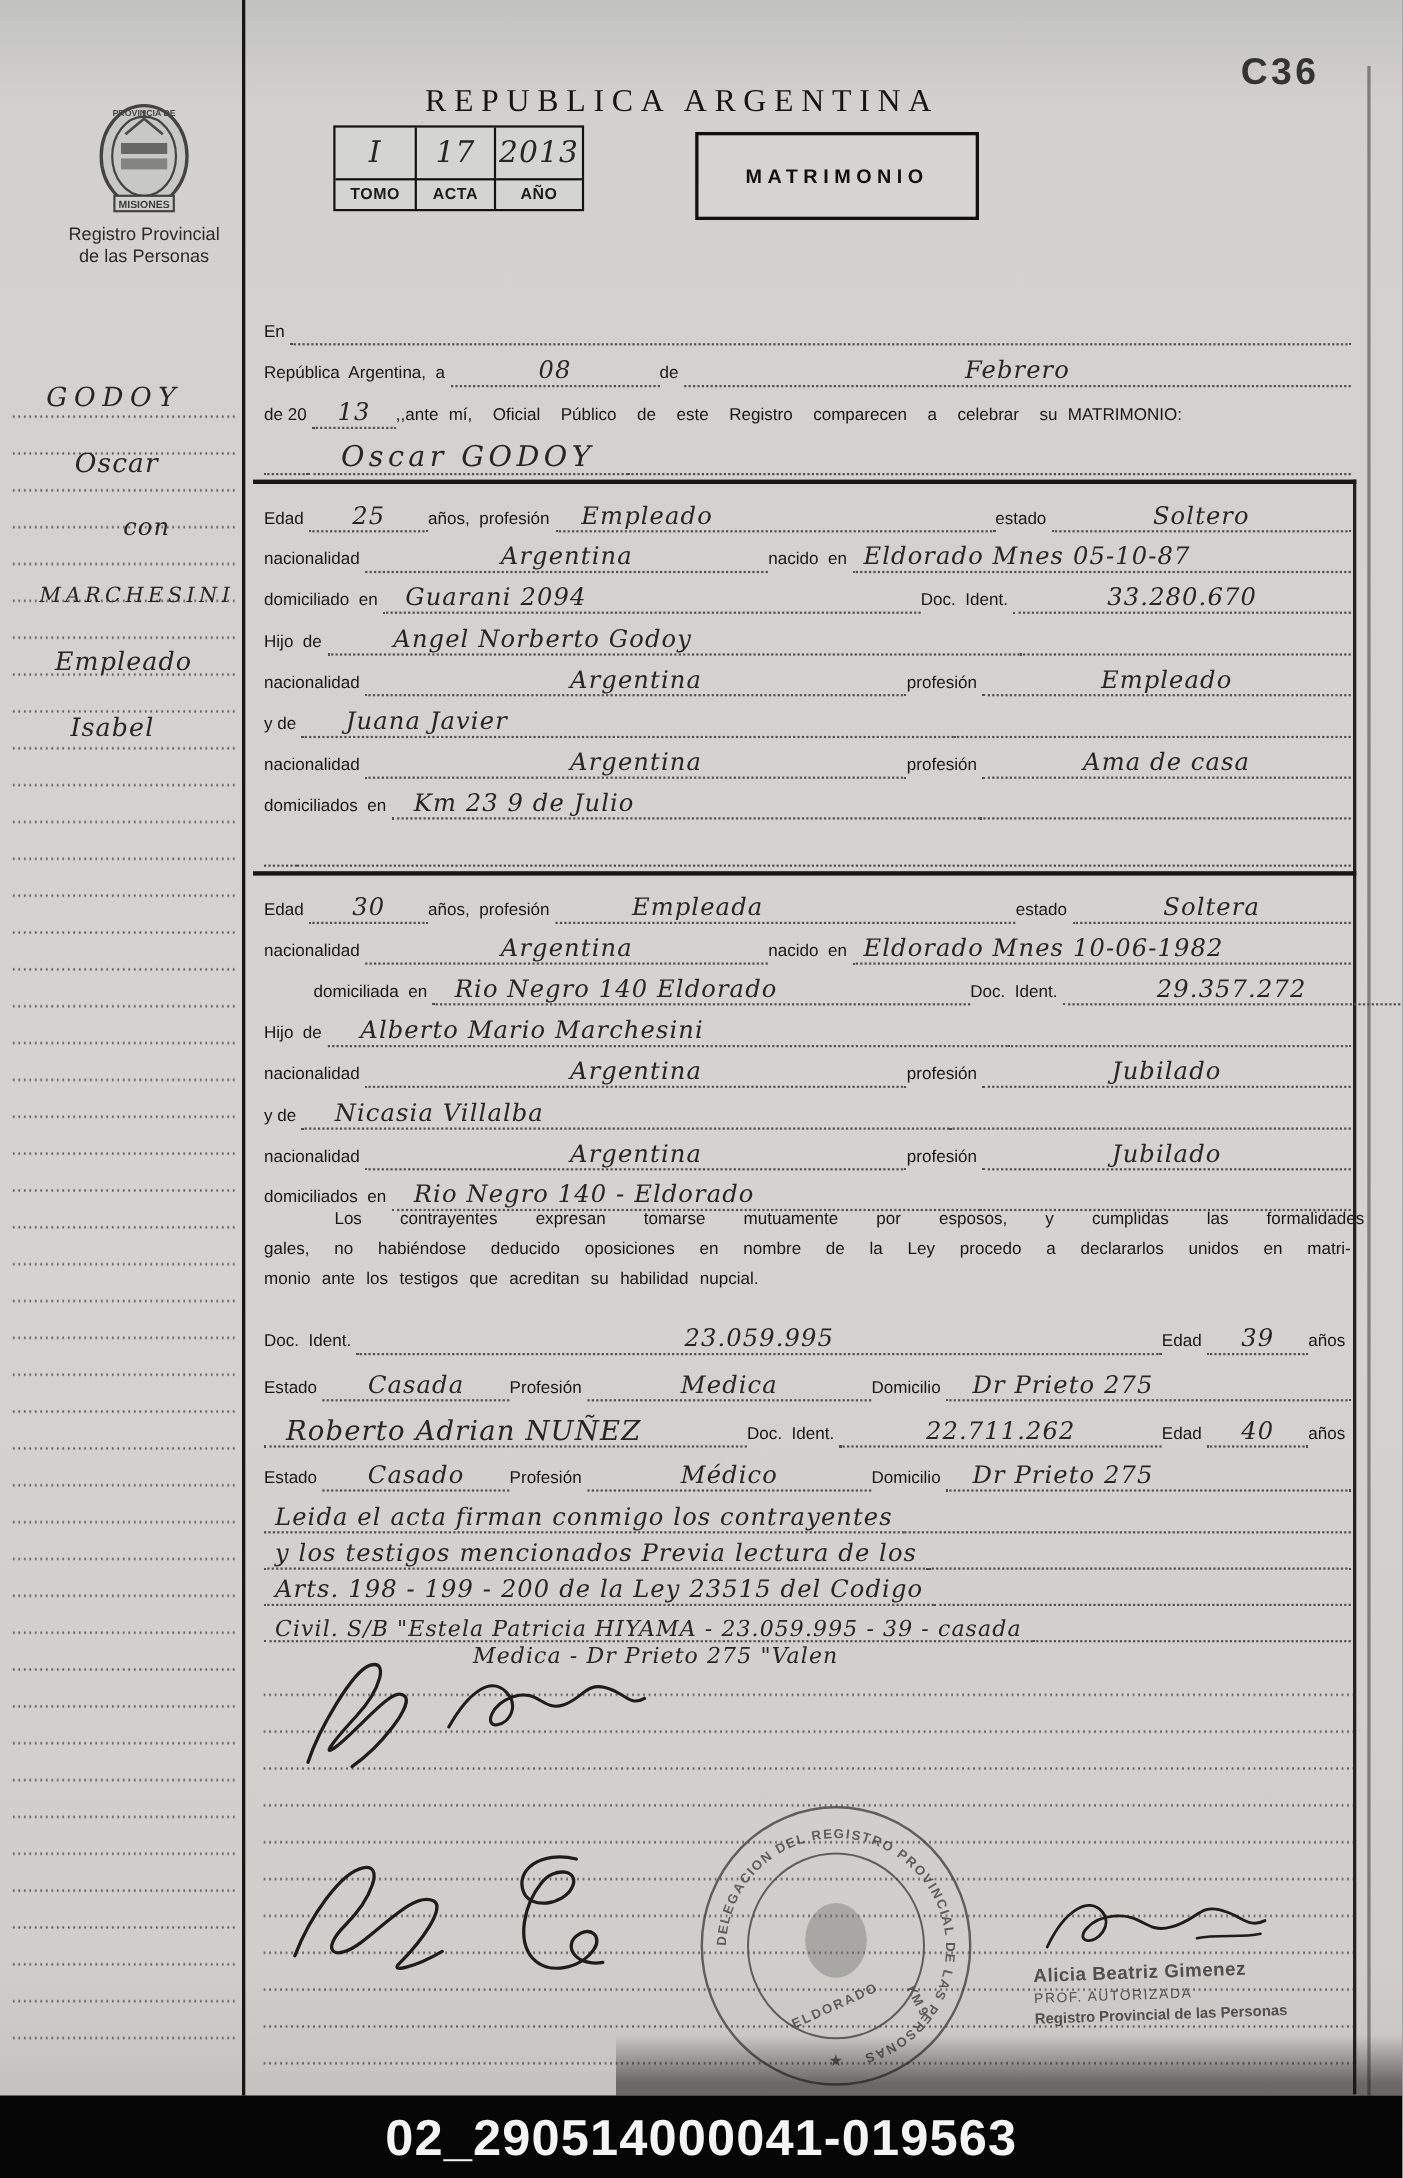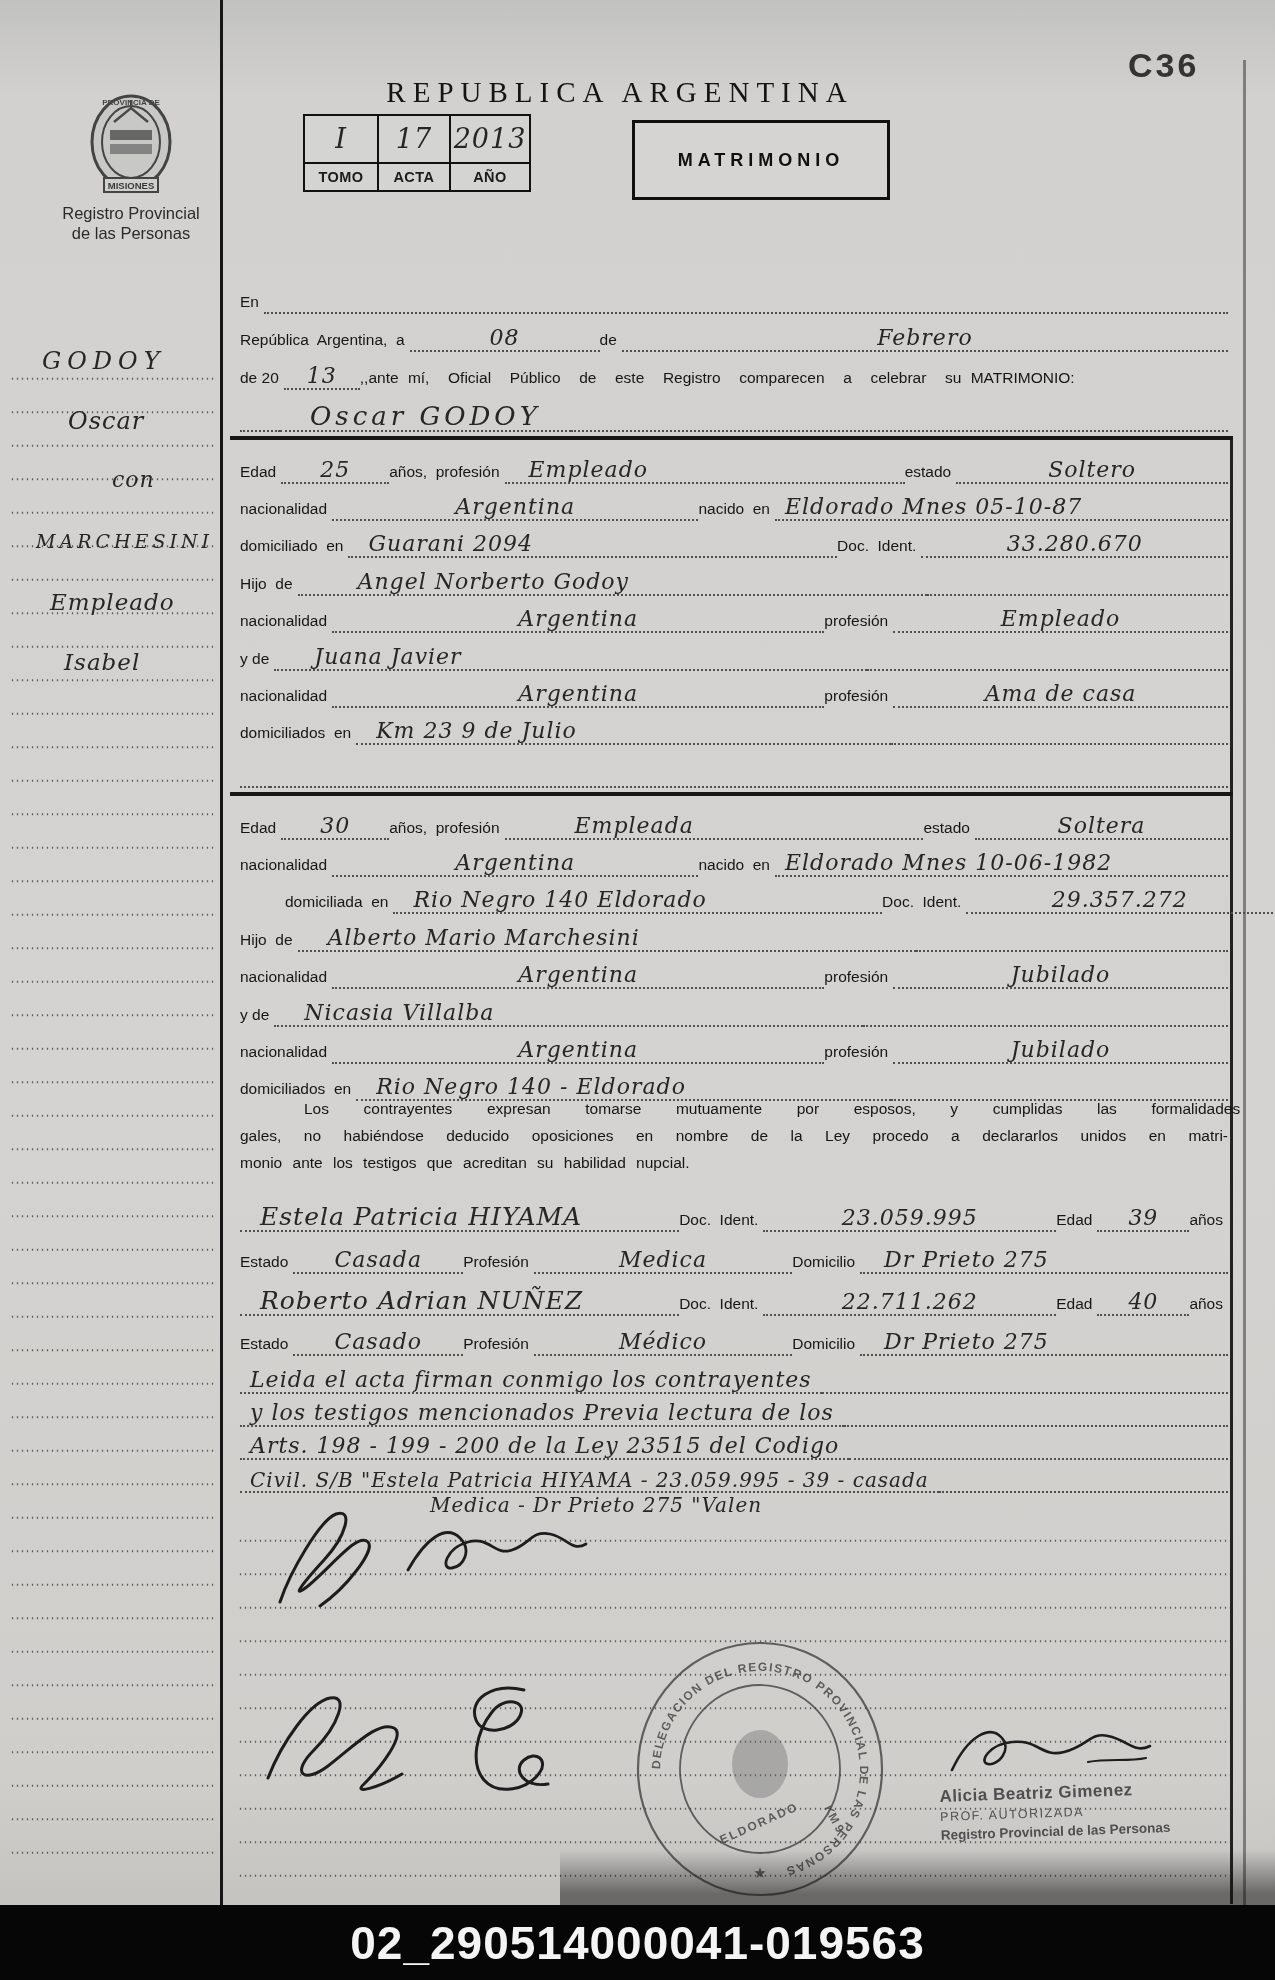--- a/index.html
+++ b/index.html
@@ -225,7 +225,6 @@
   <div class="clause just" style="top:1127px;">gales, no habiéndose deducido oposiciones en nombre de la Ley procedo a declararlos unidos en matri-</div>
 
   <div class="row" style="top:1192px;height:40px;">
-    <span class="hw val u" style="flex:1.5;font-size:25px;padding-left:20px;">Estela Patricia HIYAMA</span>
     <span class="lbl">Doc.  Ident.</span>
     <span class="hw val u ctr" style="flex:1;">23.059.995</span>
     <span class="lbl">Edad</span>

